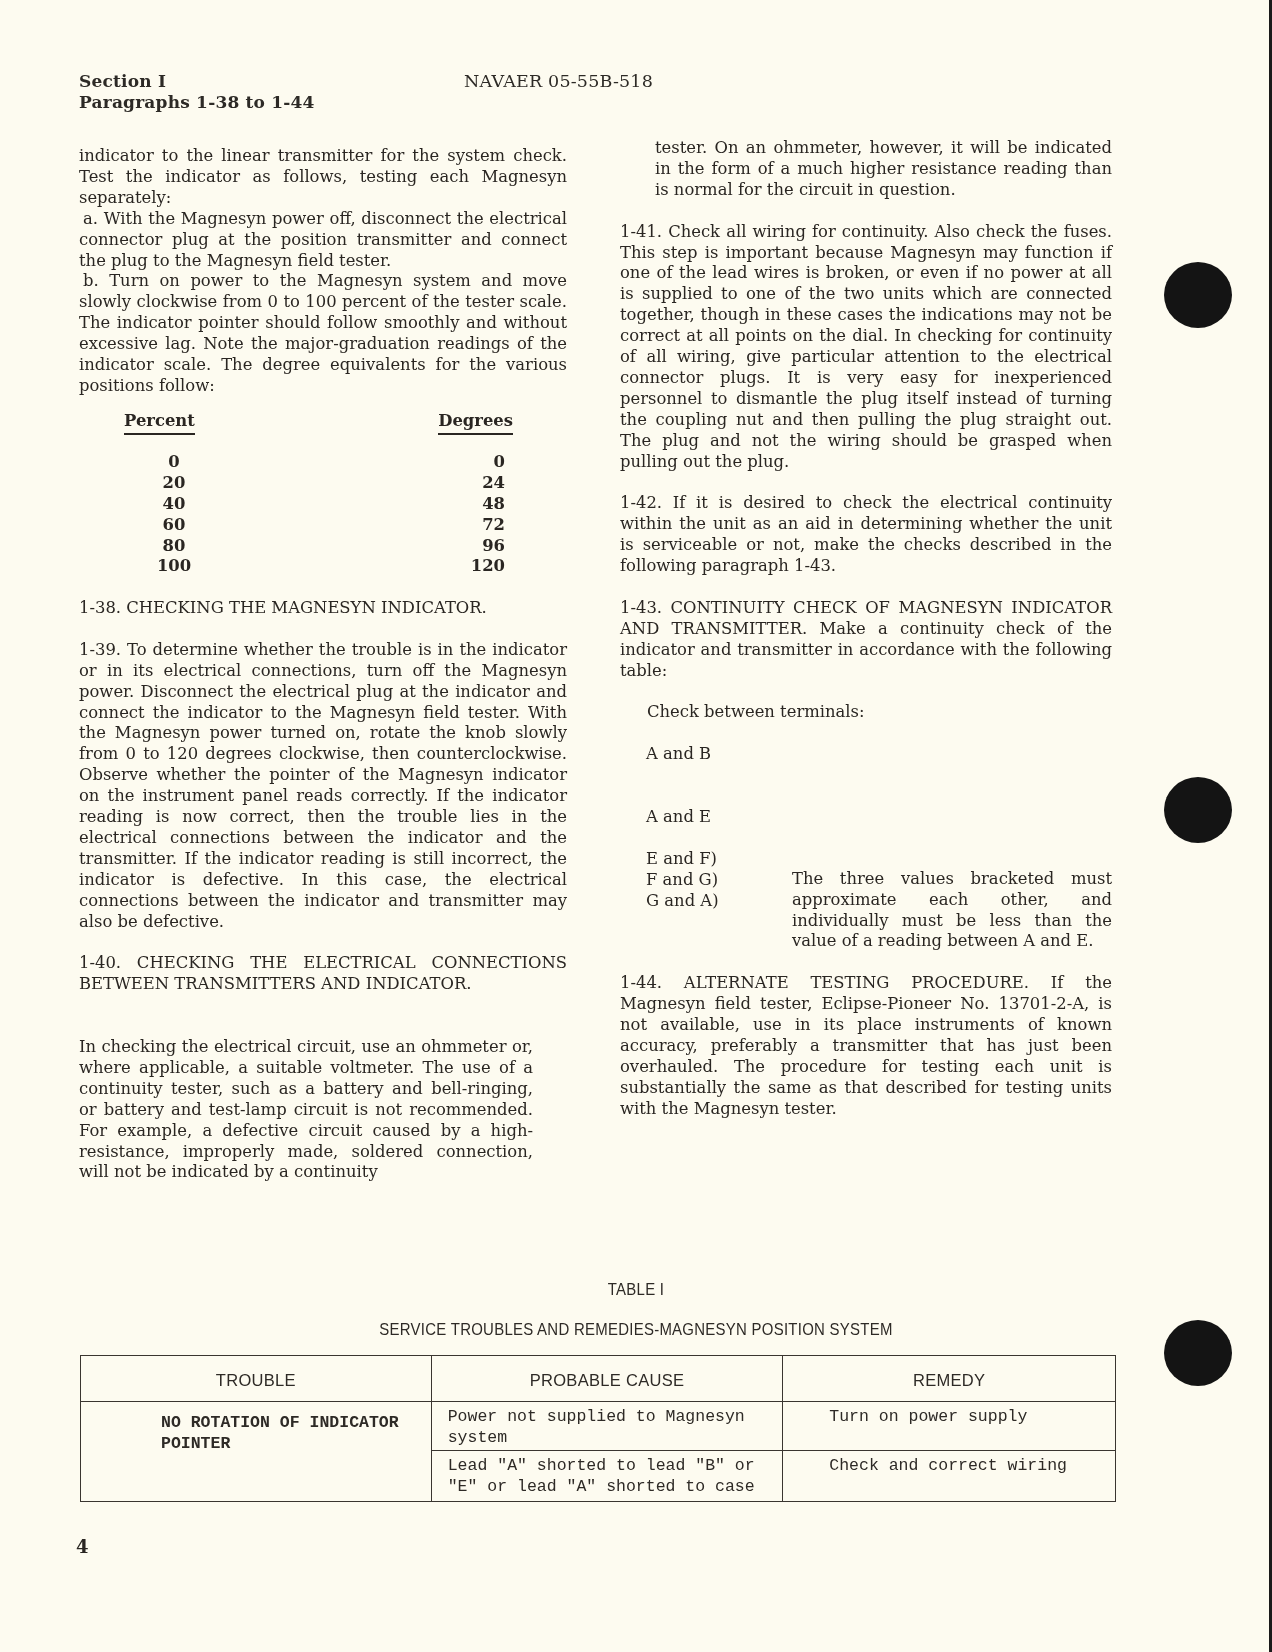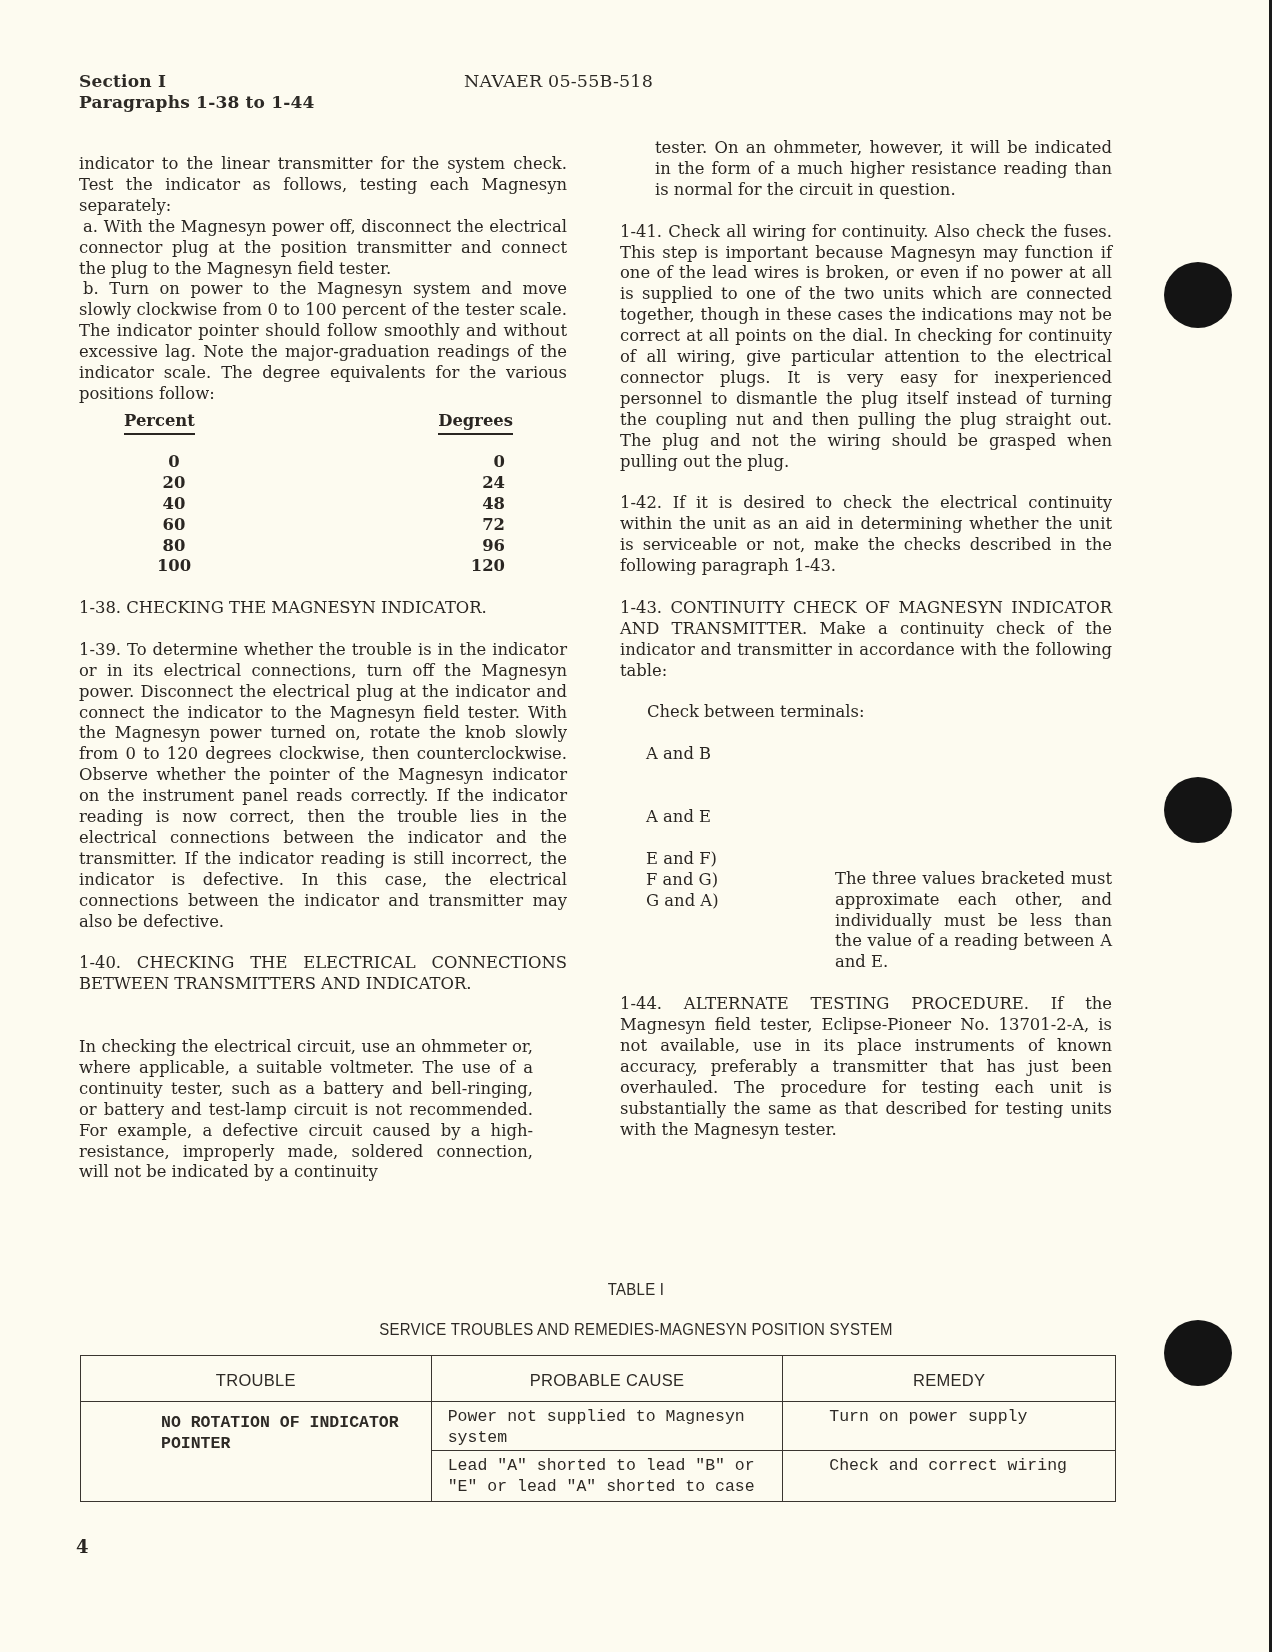--- a/index.html
+++ b/index.html
@@ -47,7 +47,7 @@
 <div class="abs hdr" style="left:79px; top:91px;">Paragraphs 1-38 to 1-44</div>
 <div class="abs hdr" style="left:464px; top:70px; font-weight:normal; font-size:17.5px;">NAVAER 05-55B-518</div>
 
-<div class="col" style="left:79px; top:154px; width:488px;">
+<div class="col" style="left:79px; top:146px; width:488px;">
   <p>indicator to the linear transmitter for the system check. Test the indicator as follows, testing each Magnesyn separately:</p>
   <p style="text-indent:4px;">a. With the Magnesyn power off, disconnect the electrical connector plug at the position transmitter and connect the plug to the Magnesyn field tester.</p>
   <p style="text-indent:4px;">b. Turn on power to the Magnesyn system and move slowly clockwise from 0 to 100 percent of the tester scale. The indicator pointer should follow smoothly and without excessive lag. Note the major-graduation readings of the indicator scale. The degree equivalents for the various positions follow:</p>

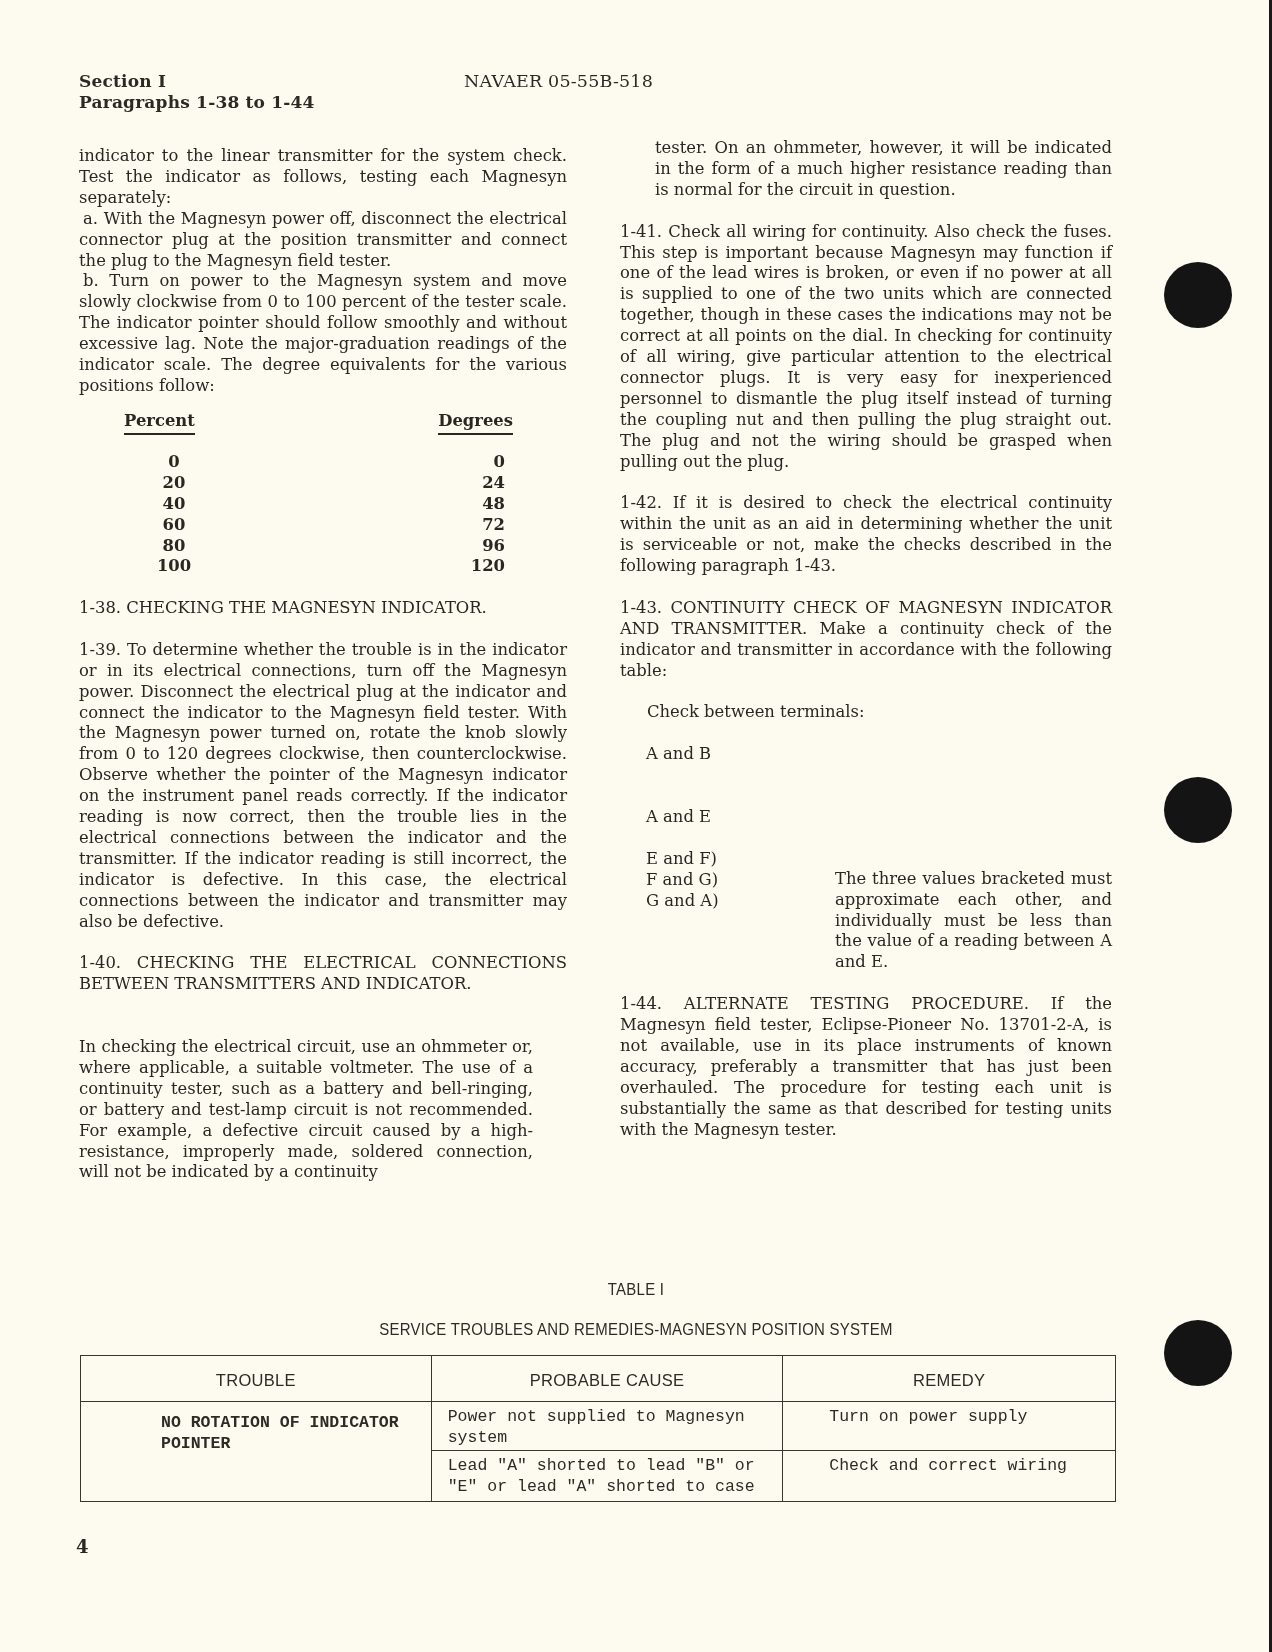--- a/index.html
+++ b/index.html
@@ -23,7 +23,7 @@
   .pct-table .row { display:flex; }
   .pct-table .c1 { width:100px; text-align:center; padding-left:0; }
   .pct-table .c2 { flex:1; text-align:right; padding-right:14px; }
-  .term { display:flex;gap:43px; }
+  .term { display:flex; }
   .term .tl { width:122px; padding-left:26px; text-align:left; }
   .term .tr { flex:1; text-align:justify; }
   .caption { position:absolute; left:0; width:1272px; text-align:center; font-family:"Liberation Sans", sans-serif; font-size:17px; color:#2e2a26; letter-spacing:0.3px; transform:scaleX(0.88); }

